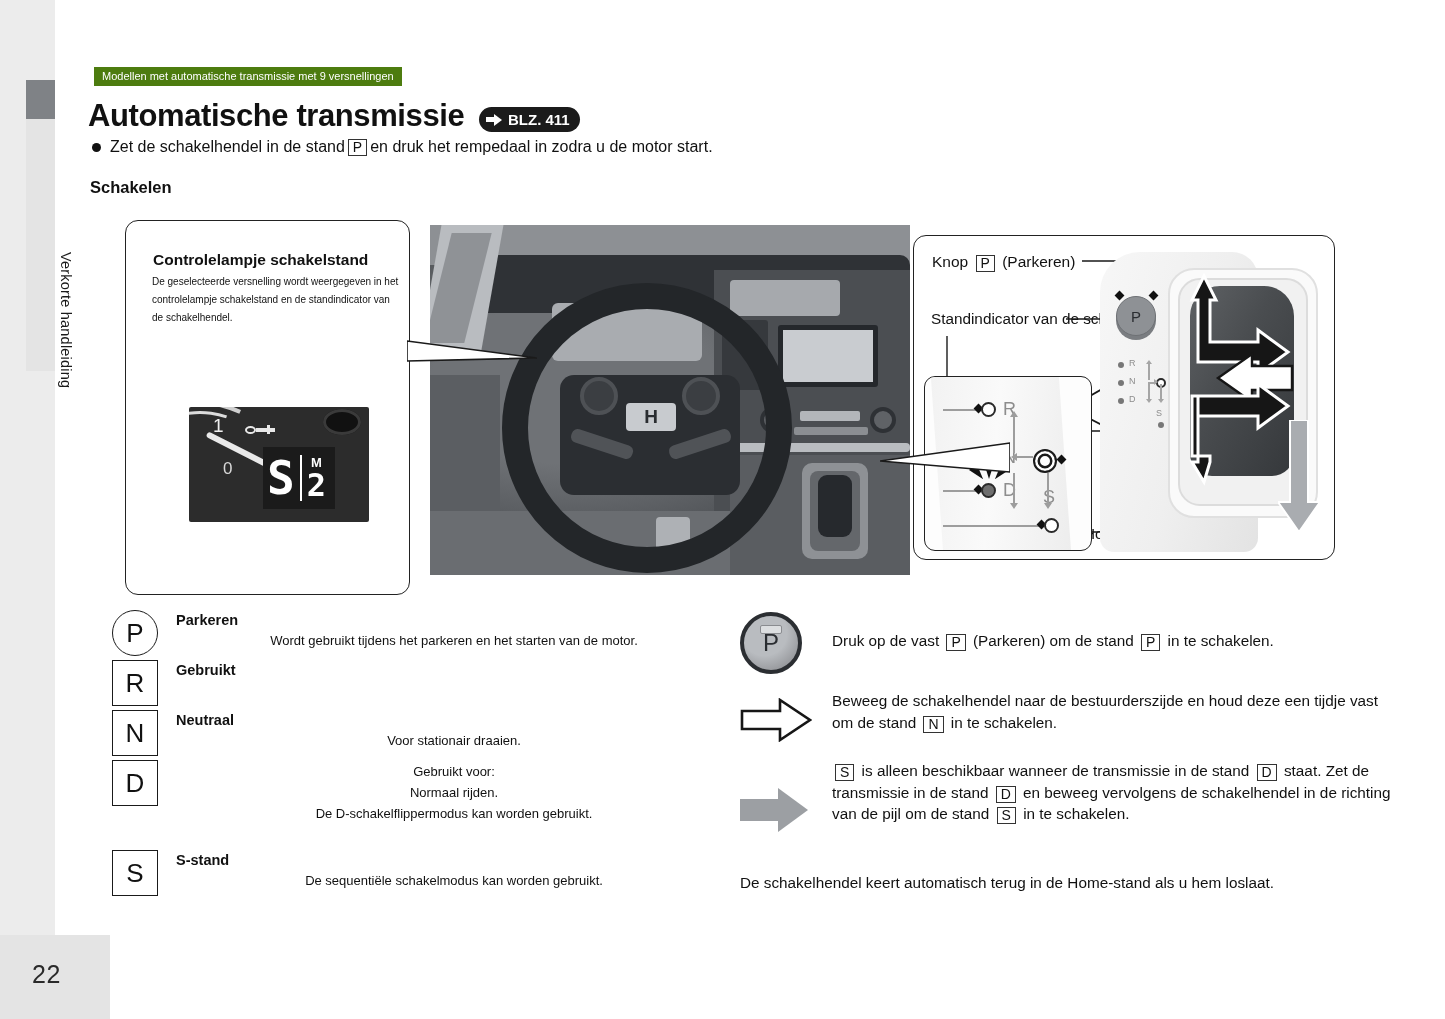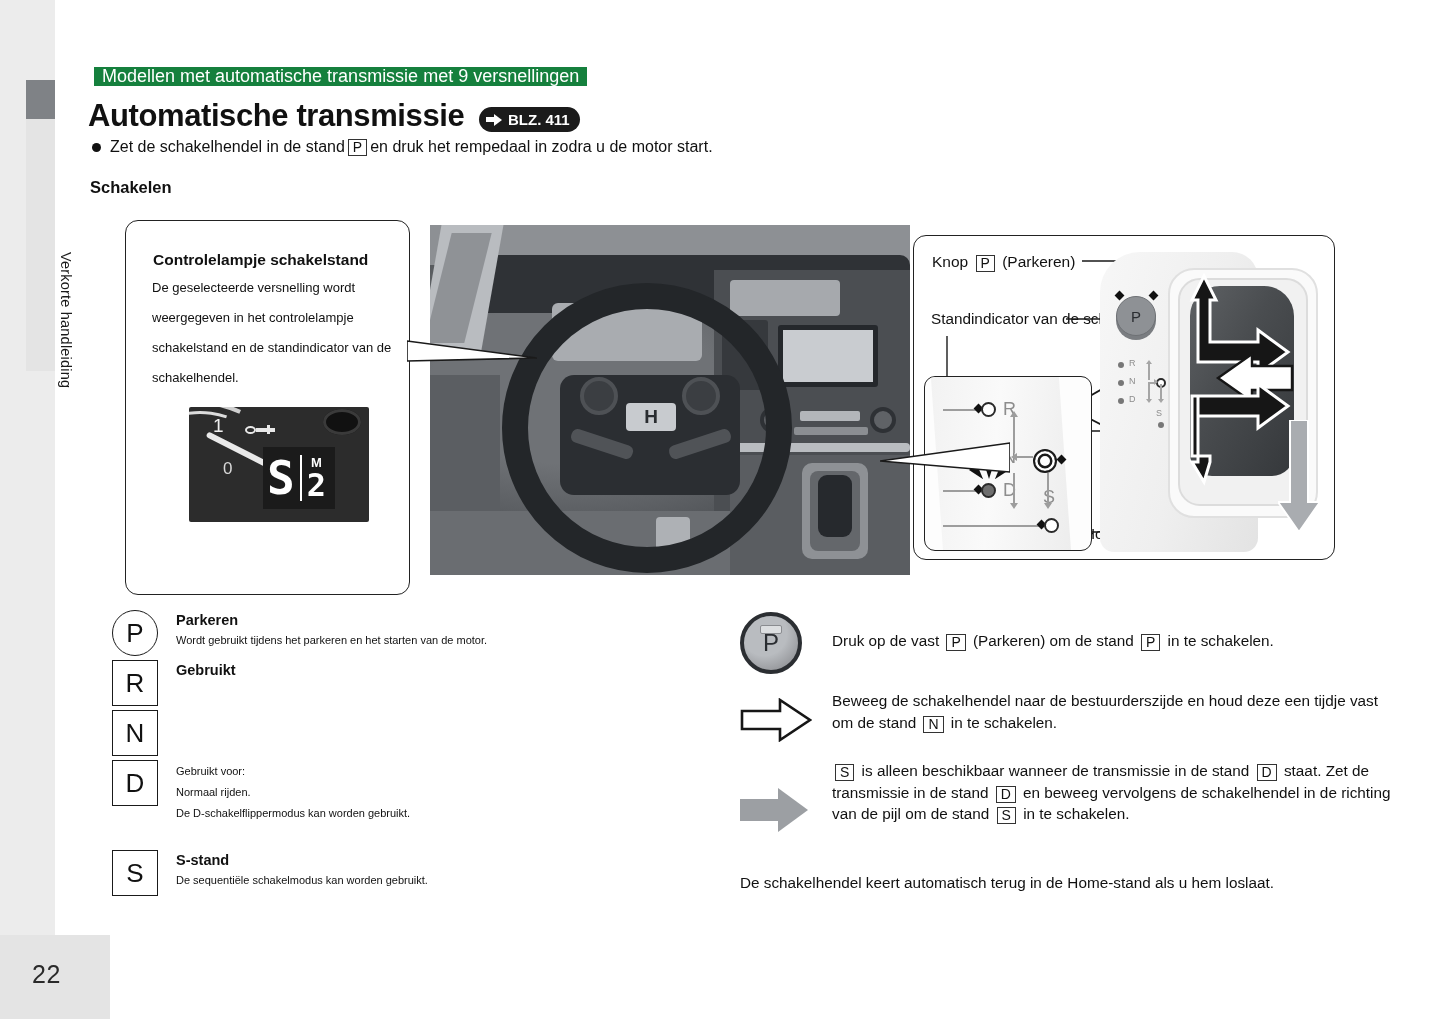--- a/index.html
+++ b/index.html
@@ -44,7 +44,7 @@
   
   #model-banner{
     position:absolute;left:94px;top:67px;height:19px;
-    background:#15803d;color:#fff;font-size:18px;
+    background:#4d7c0f;color:#fff;font-size:11px;
     padding:2px 8px 3px 8px;box-sizing:border-box;line-height:15px;
     white-space:nowrap;
   }

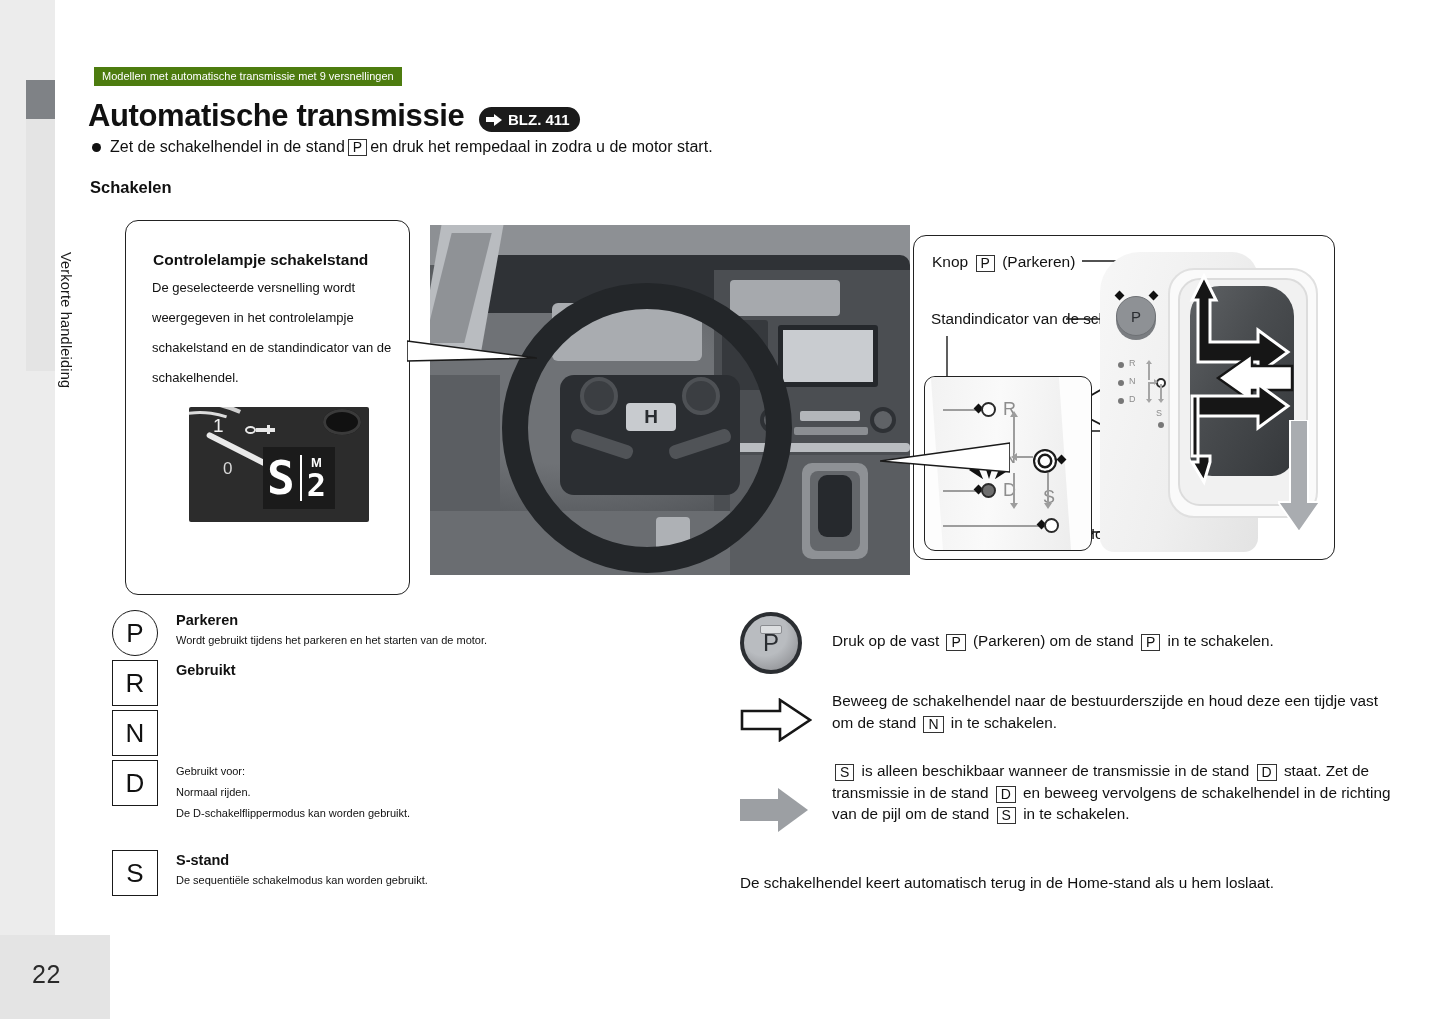--- a/index.html
+++ b/index.html
@@ -105,7 +105,7 @@
   }
   #info-box p{
     margin:0;position:absolute;left:26px;top:52px;width:248px;
-    font-size:13px;line-height:30px;
+    font-size:10px;line-height:18px;
   }
   #cluster-img{
     position:absolute;left:63px;top:186px;width:180px;height:115px;

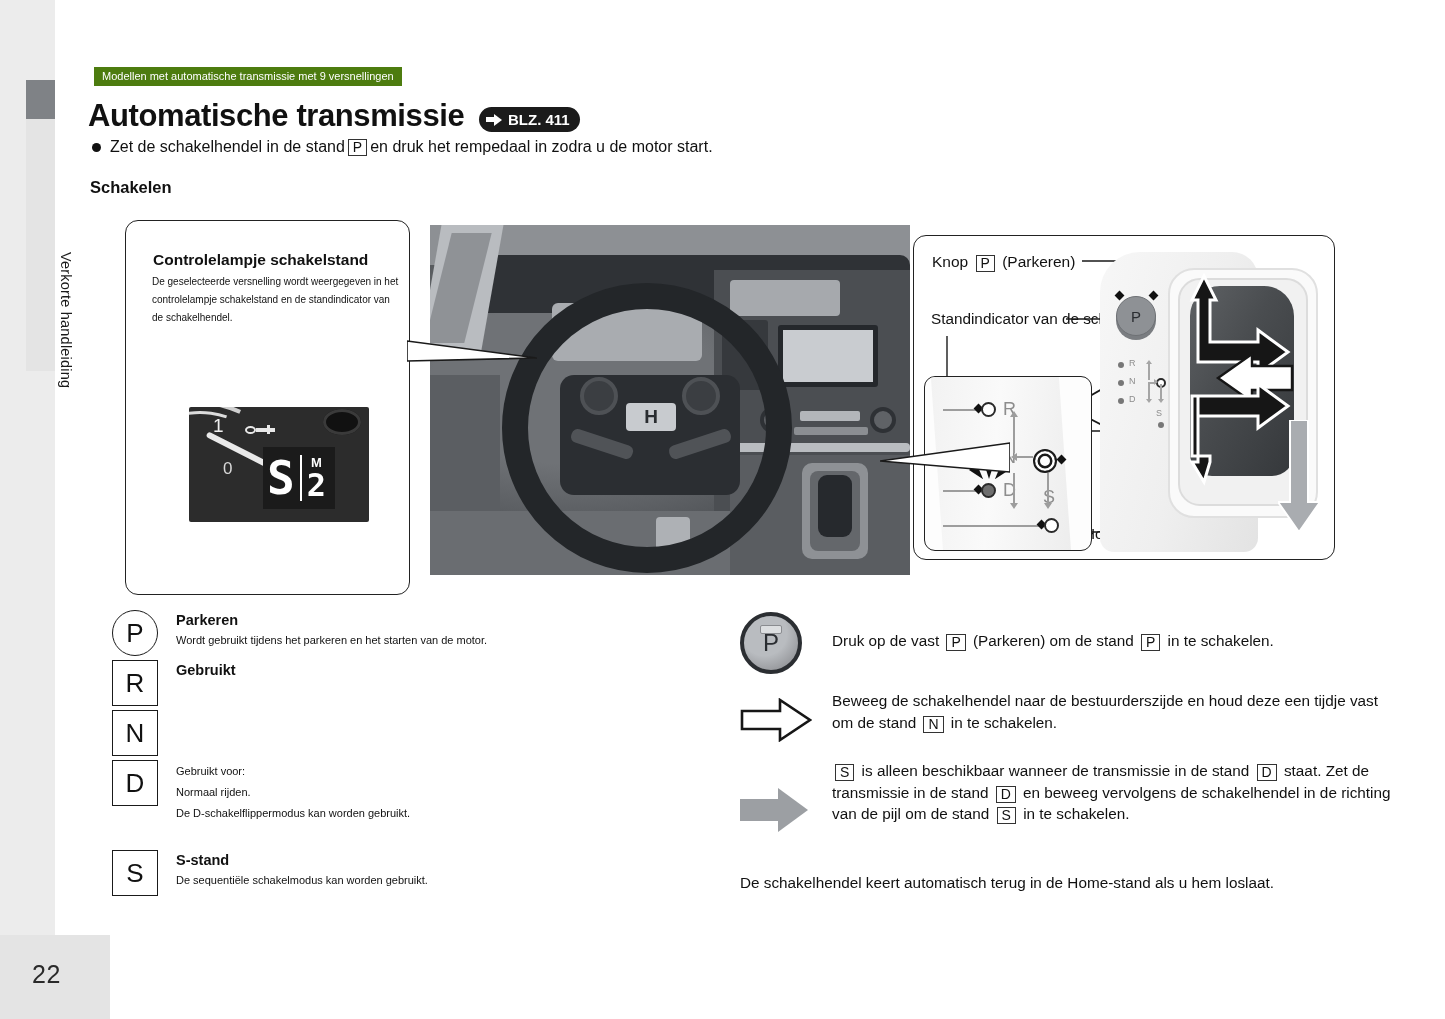--- a/index.html
+++ b/index.html
@@ -298,7 +298,7 @@
   .gl-badge.circle{border-radius:50%;}
   .gl-text{margin-left:64px;padding-top:1px;}
   .gl-title{font-size:14.5px;font-weight:bold;line-height:19px;}
-  .gl-desc{font-size:11px;line-height:21px;}
+  .gl-desc{font-size:13px;line-height:21px;text-align:center;}
 
   
   #instr{position:absolute;left:740px;top:612px;width:660px;}

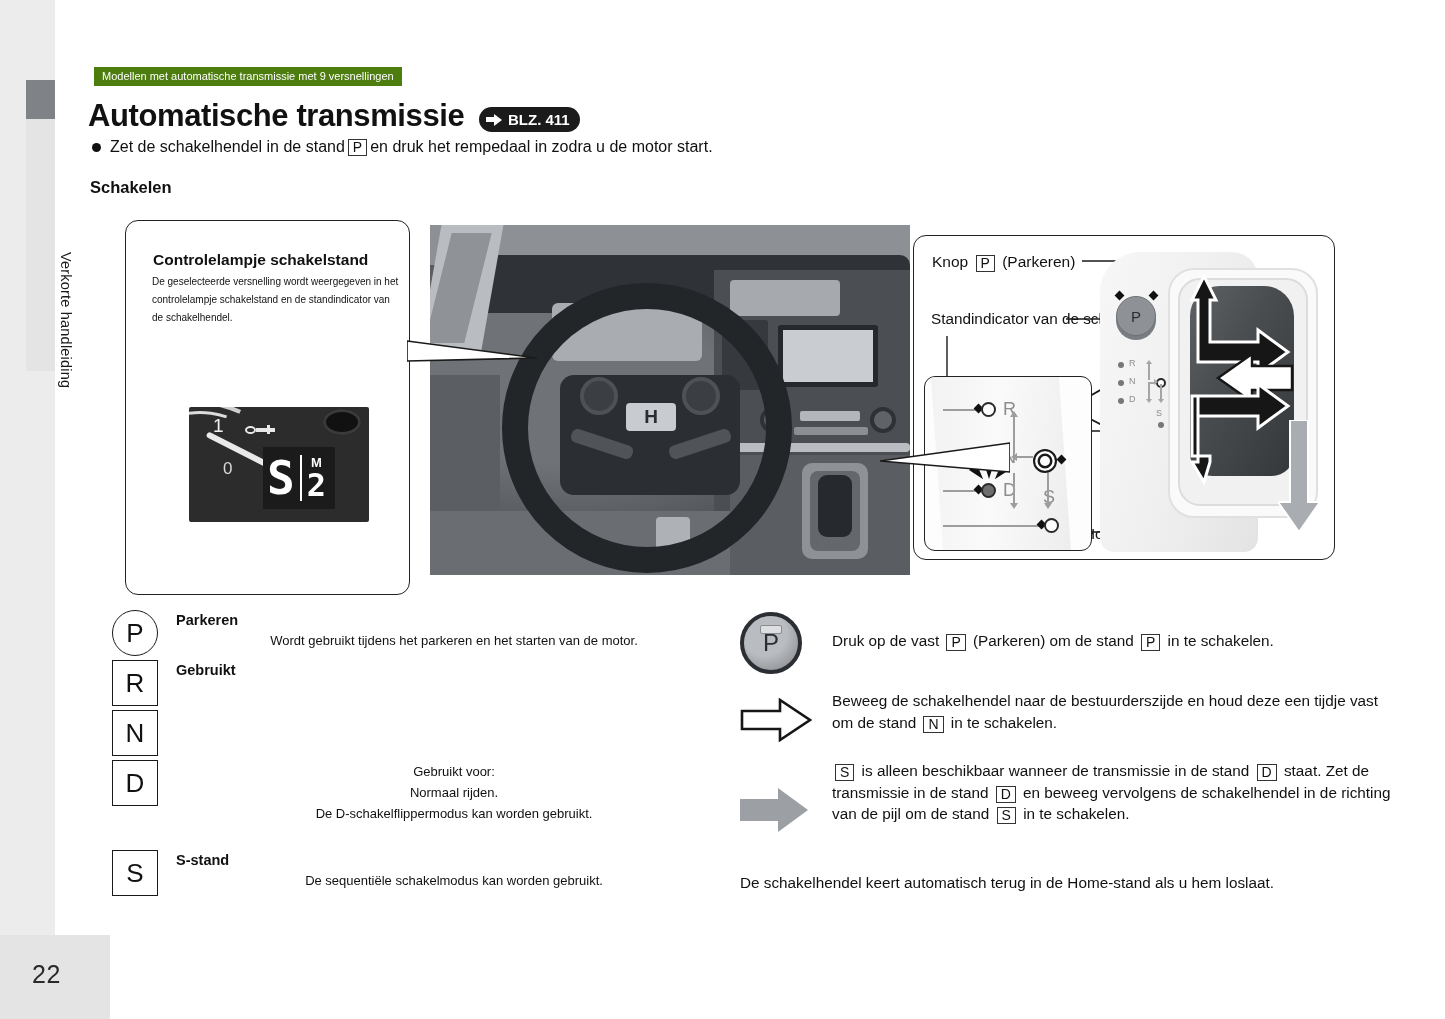--- a/index.html
+++ b/index.html
@@ -548,6 +548,10 @@
   </div>
   <div class="gl-row">
     <div class="gl-badge">N</div>
+    <div class="gl-text">
+      <div class="gl-title">Neutraal</div>
+      <div class="gl-desc">Voor stationair draaien.</div>
+    </div>
   </div>
   <div class="gl-row" style="min-height:86px;">
     <div class="gl-badge">D</div>

